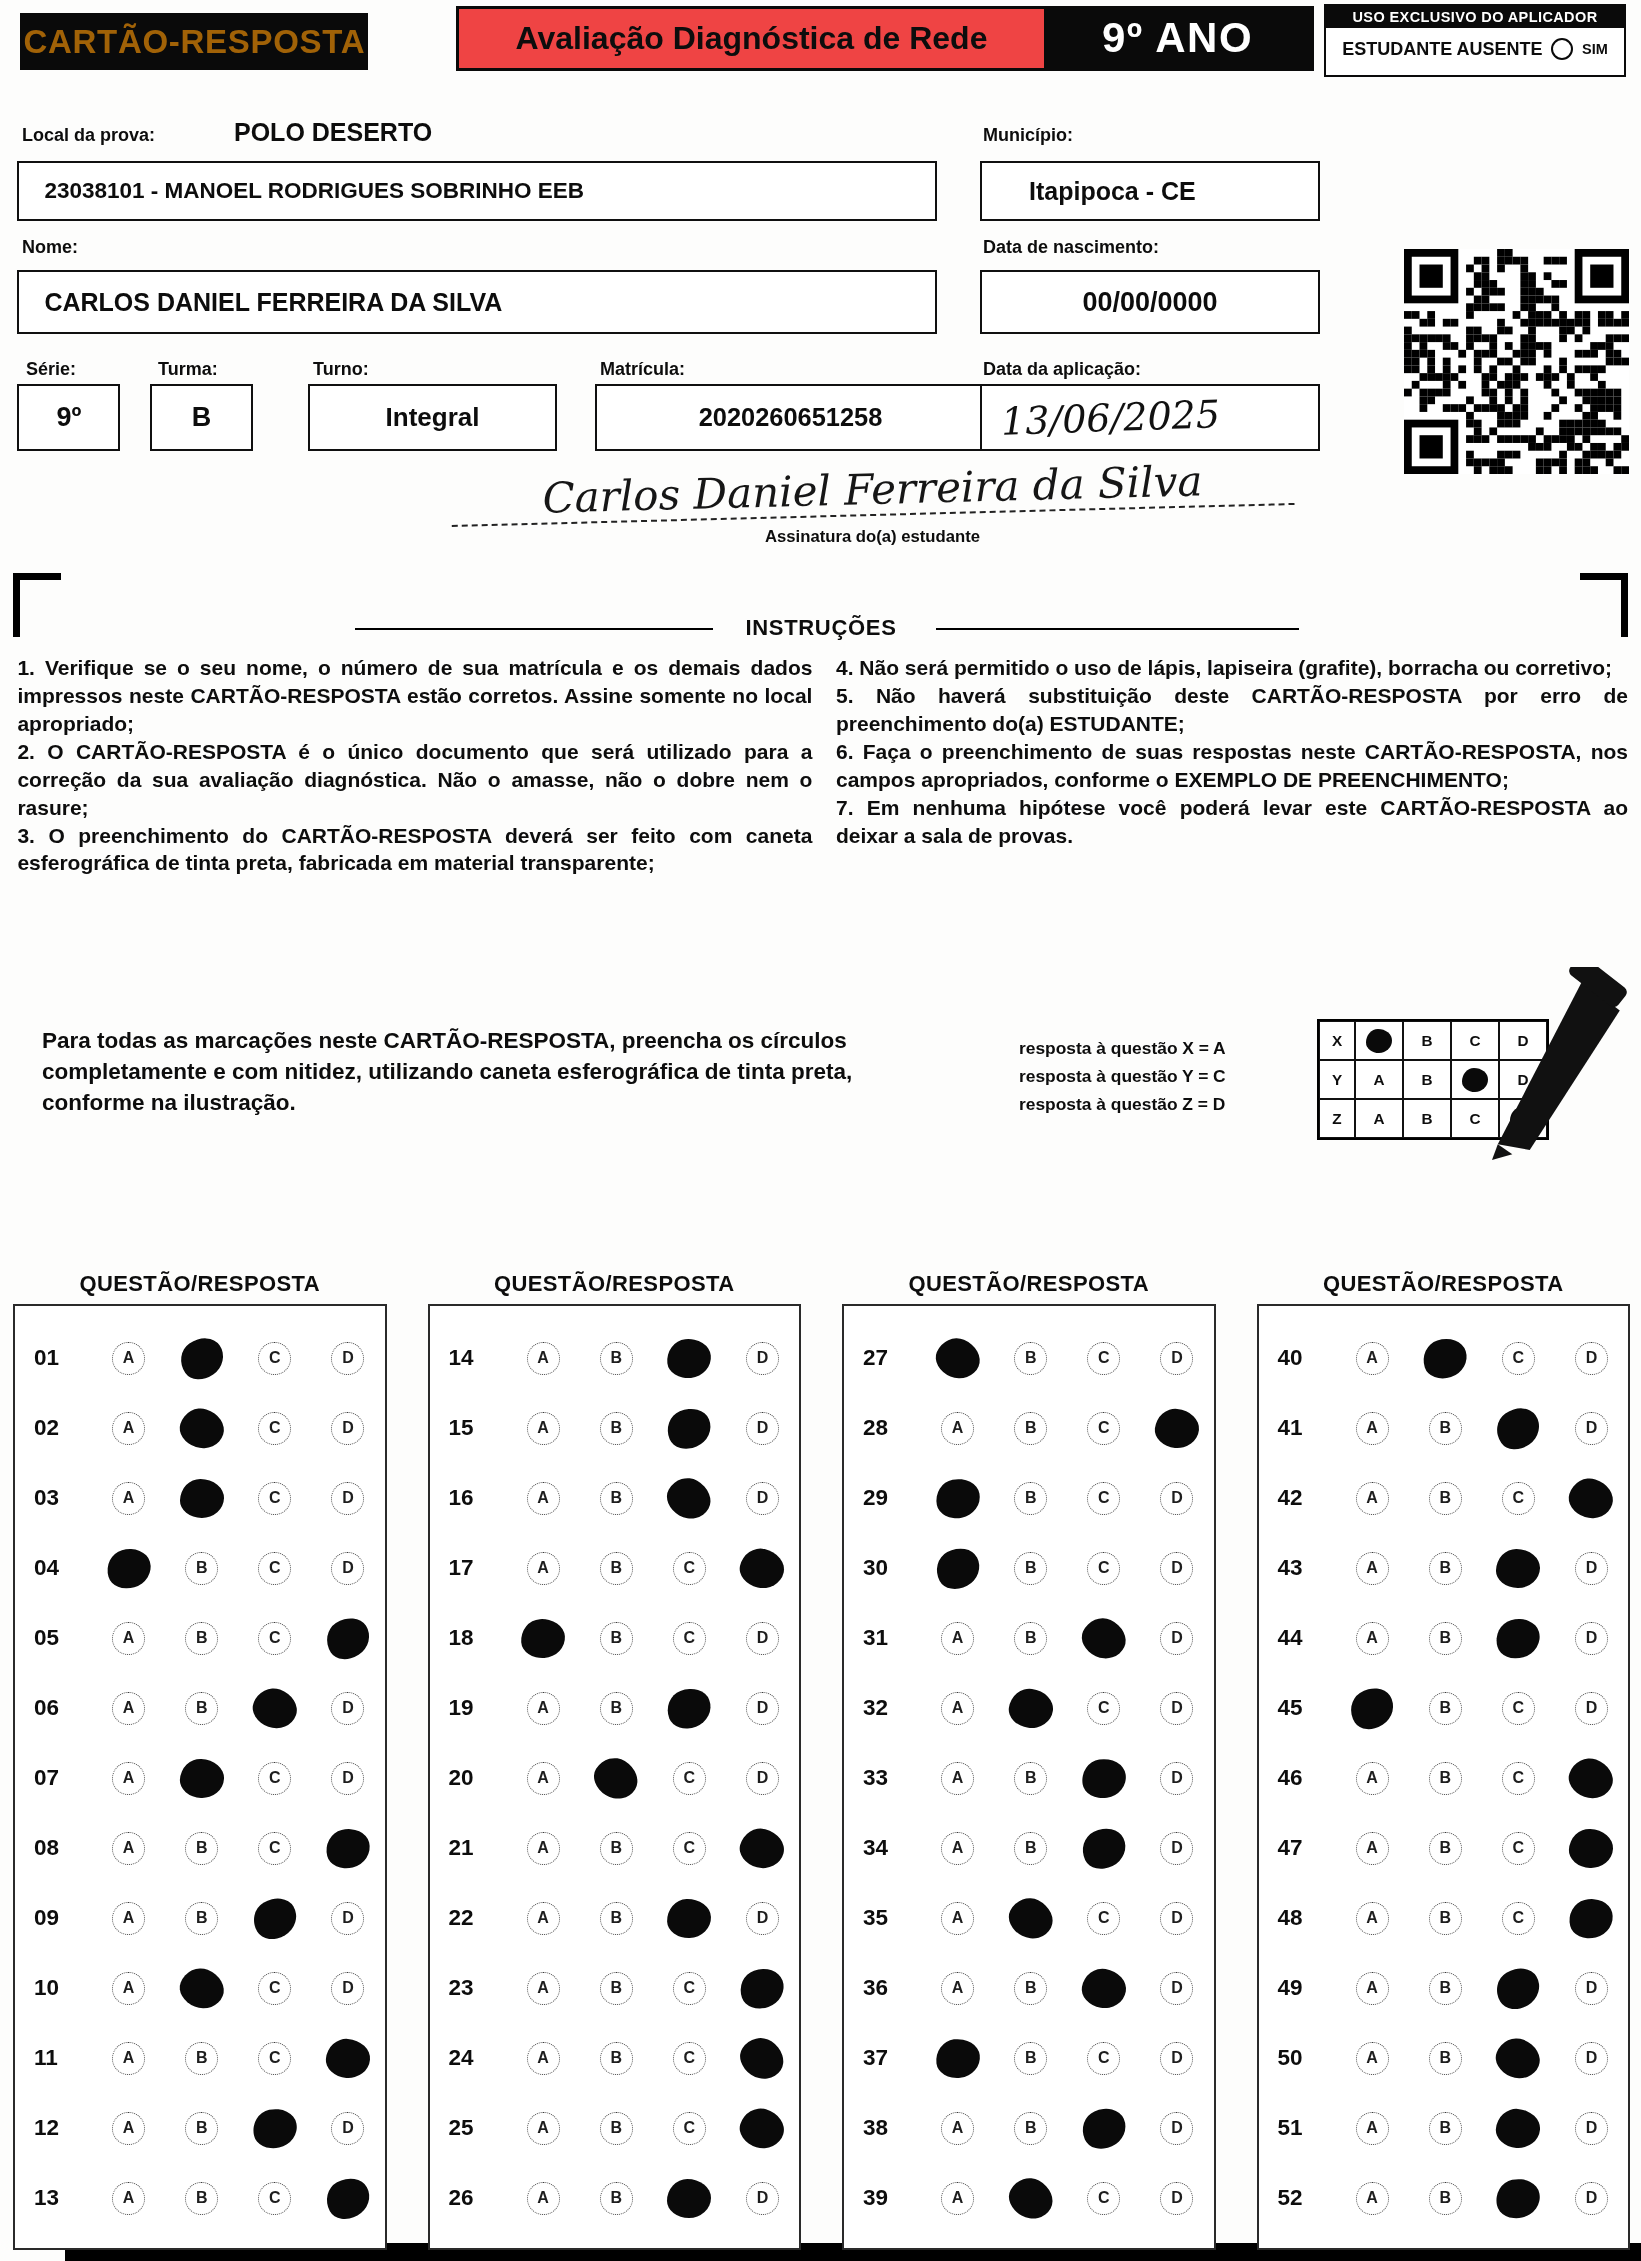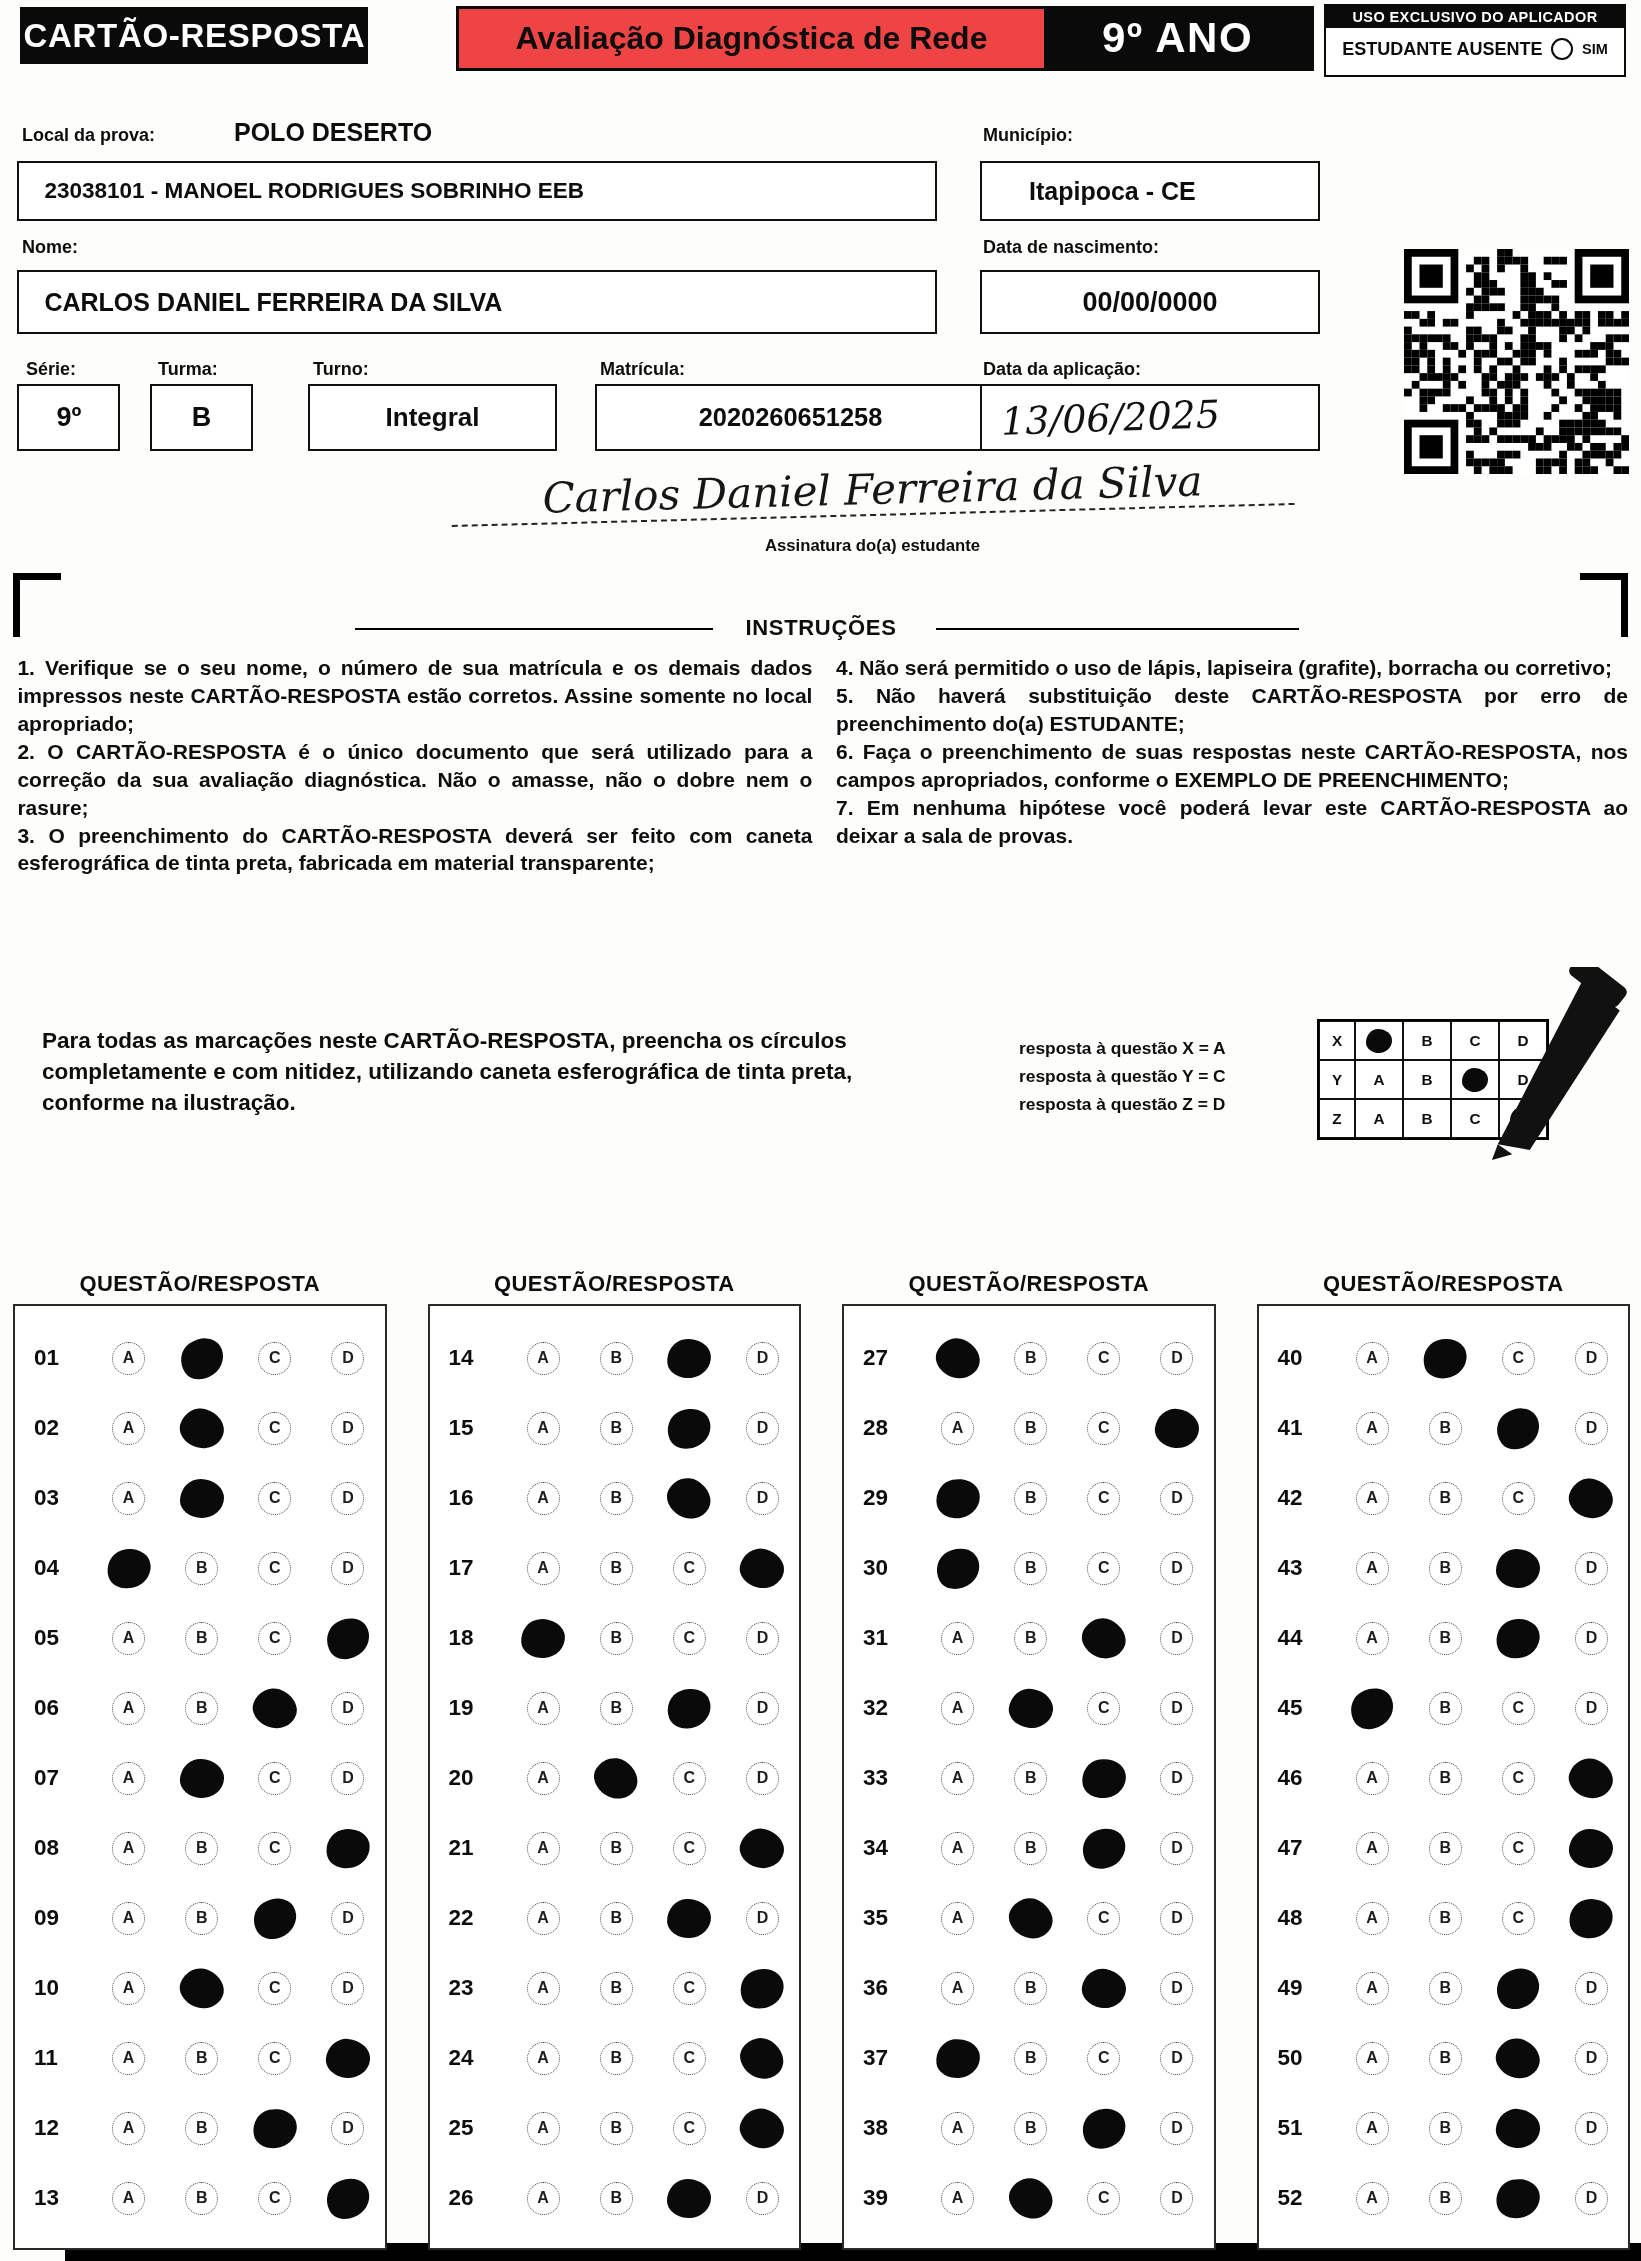--- a/index.html
+++ b/index.html
@@ -9,7 +9,7 @@
   .abs { position:absolute; }
 
   
-  .card-title { left:20.4px; top:7px; width:348px; height:57px; background:#0a0a0a; color:#ffffff;
+  .card-title { left:20.4px; top:13px; width:348px; height:57px; background:#0a0a0a; color:#a16207;
     display:flex; align-items:center; justify-content:center; font-size:33px; font-weight:bold; letter-spacing:0.7px; }
   .exam-box { left:456px; top:5.8px; width:858px; height:65px; border:3.6px solid #0a0a0a; display:flex; background:#ef4444; }
   .exam-title { flex:1; display:flex; align-items:center; justify-content:center; font-size:32px; font-weight:bold; }

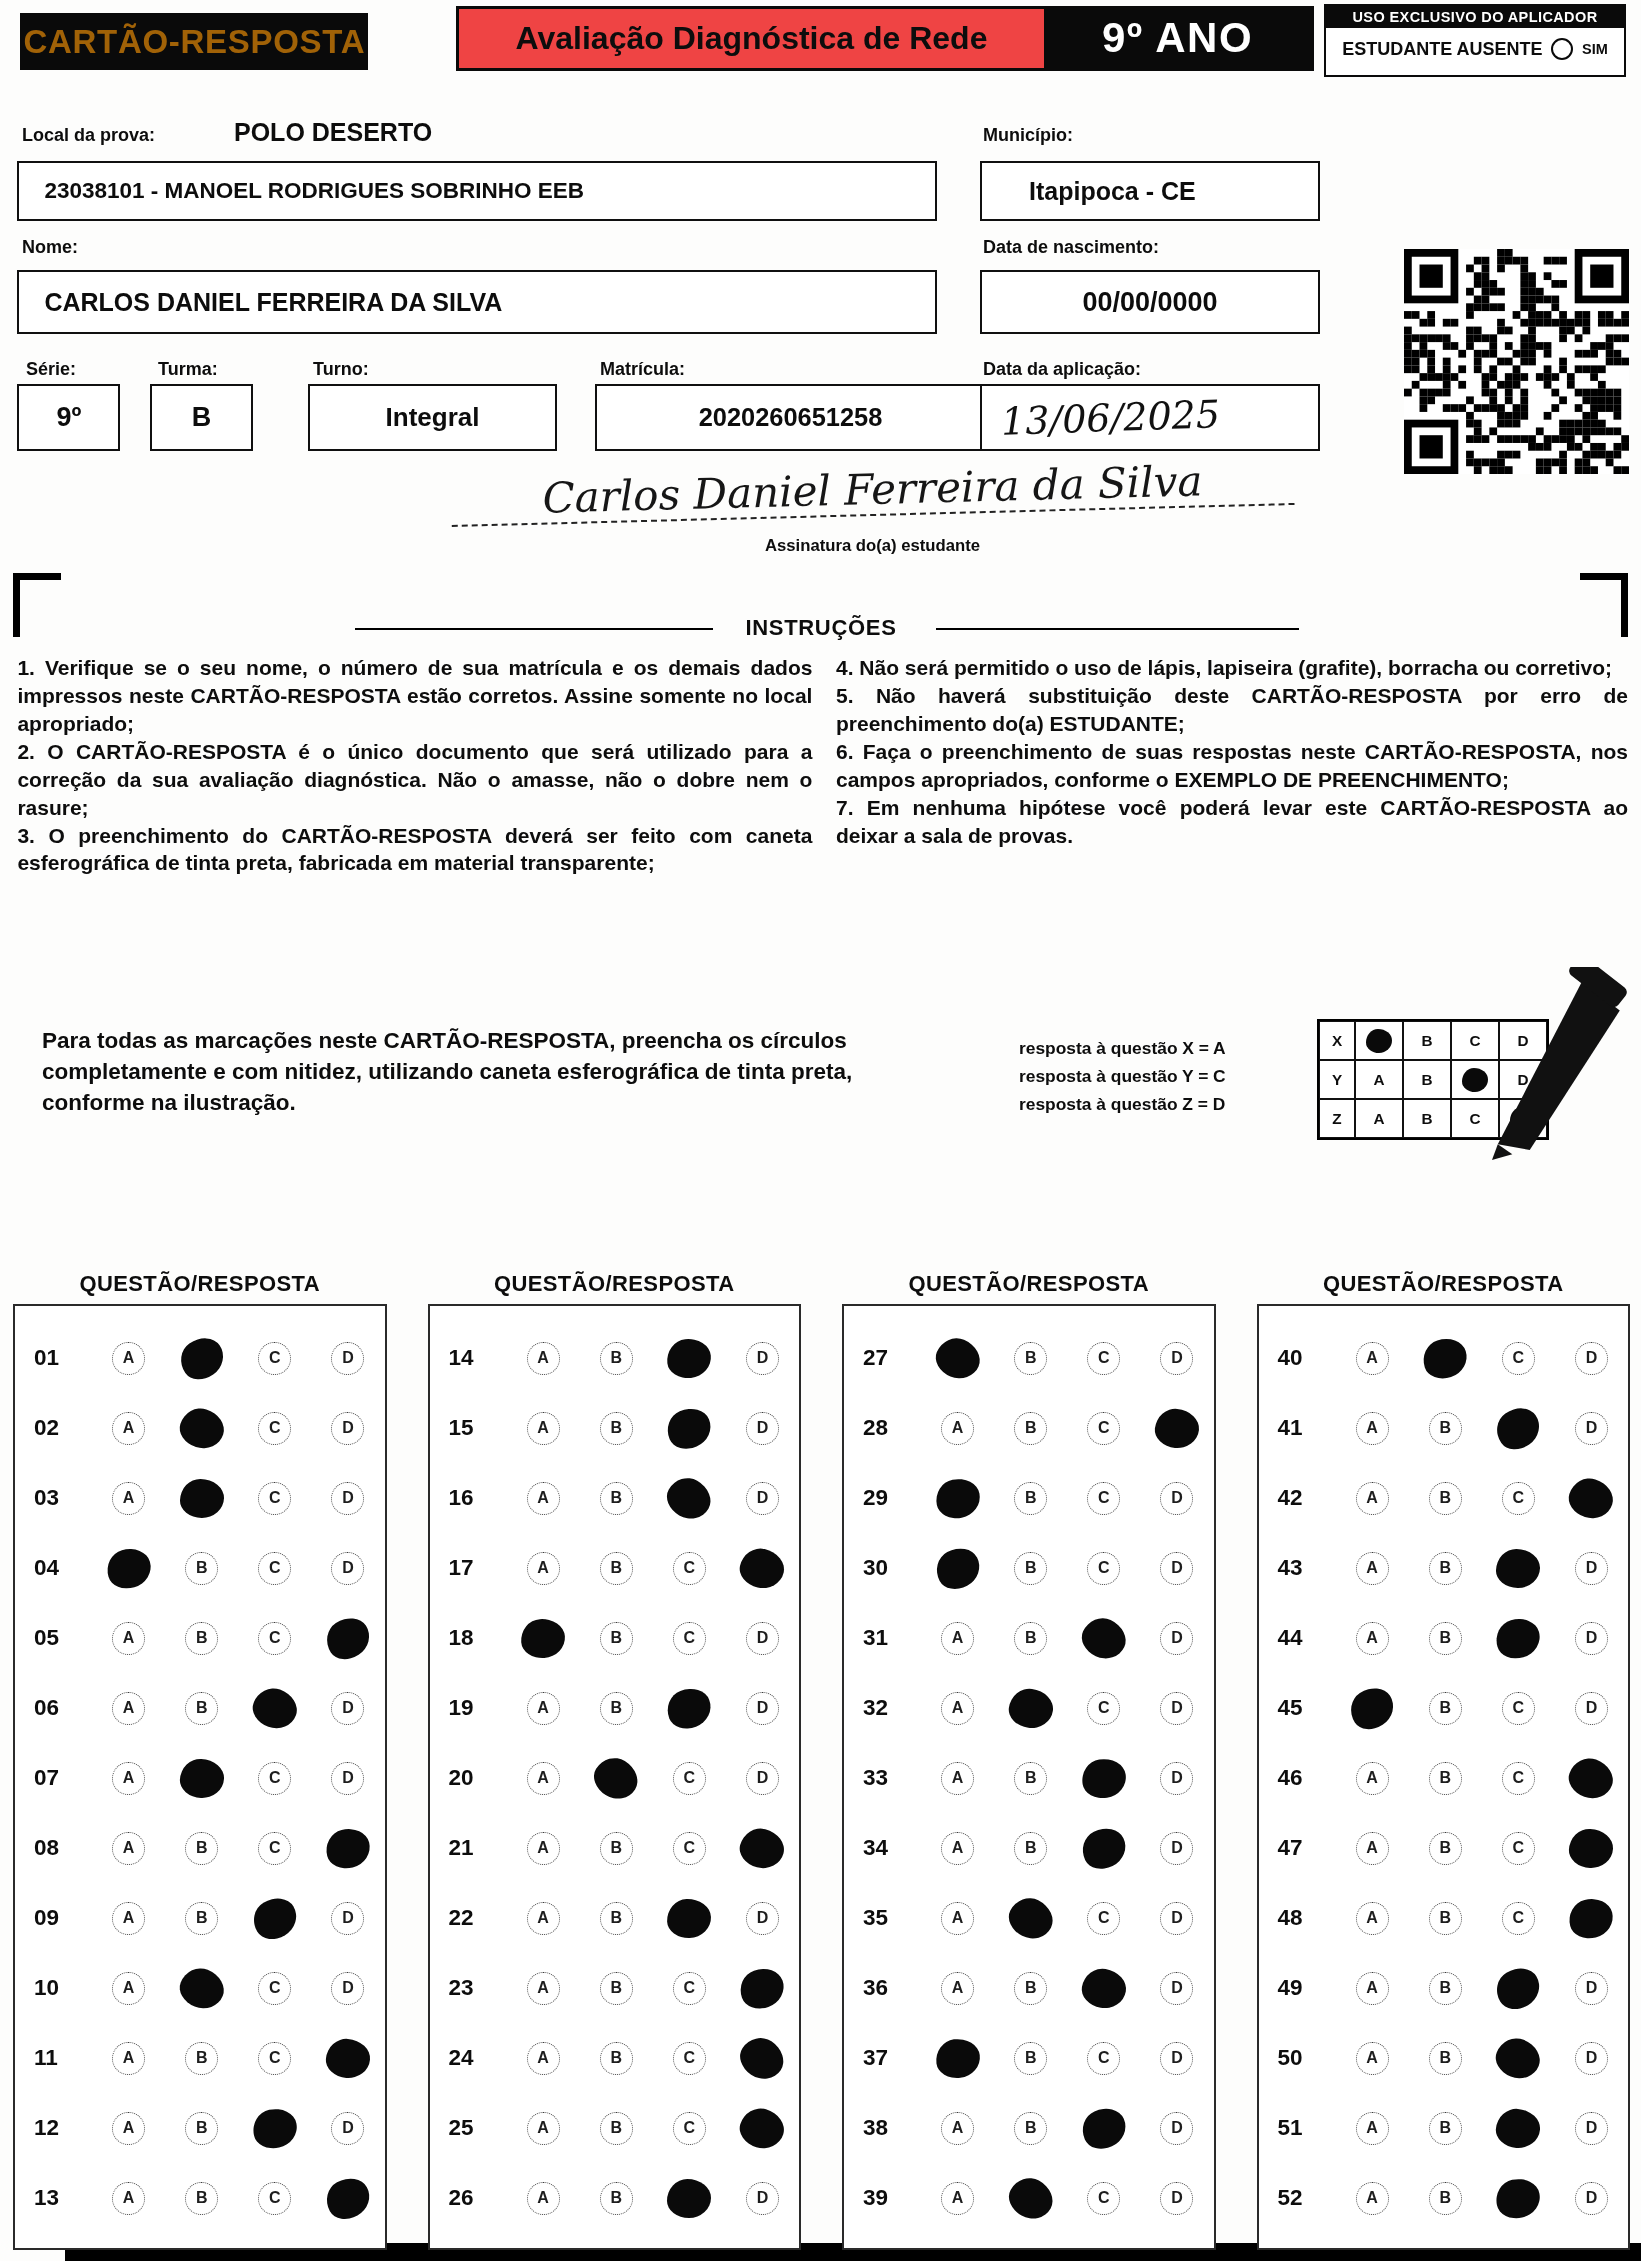--- a/index.html
+++ b/index.html
@@ -31,7 +31,7 @@
   .sig-wrap { left:451px; top:465px; width:843px; }
   .sig-script { font-family:"DejaVu Serif", serif; font-style:italic; font-size:42px; text-align:center;
     transform:rotate(-1.5deg); border-bottom:2.9px dashed #222; padding-bottom:0px; color:#161616; }
-  .sig-label { text-align:center; font-size:16.7px; font-weight:bold; margin-top:20px; }
+  .sig-label { text-align:center; font-size:16.7px; font-weight:bold; margin-top:11px; }
 
   
   .bracket { width:48px; height:64px; }

